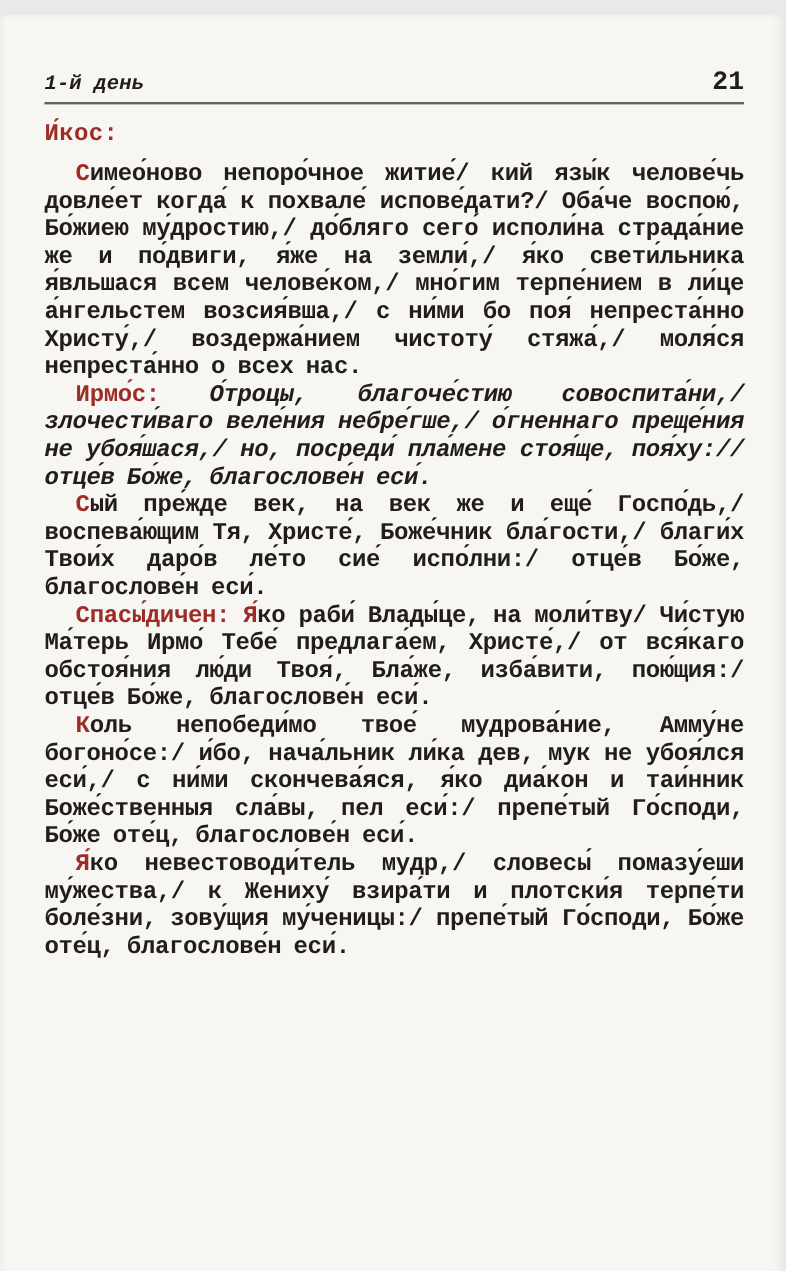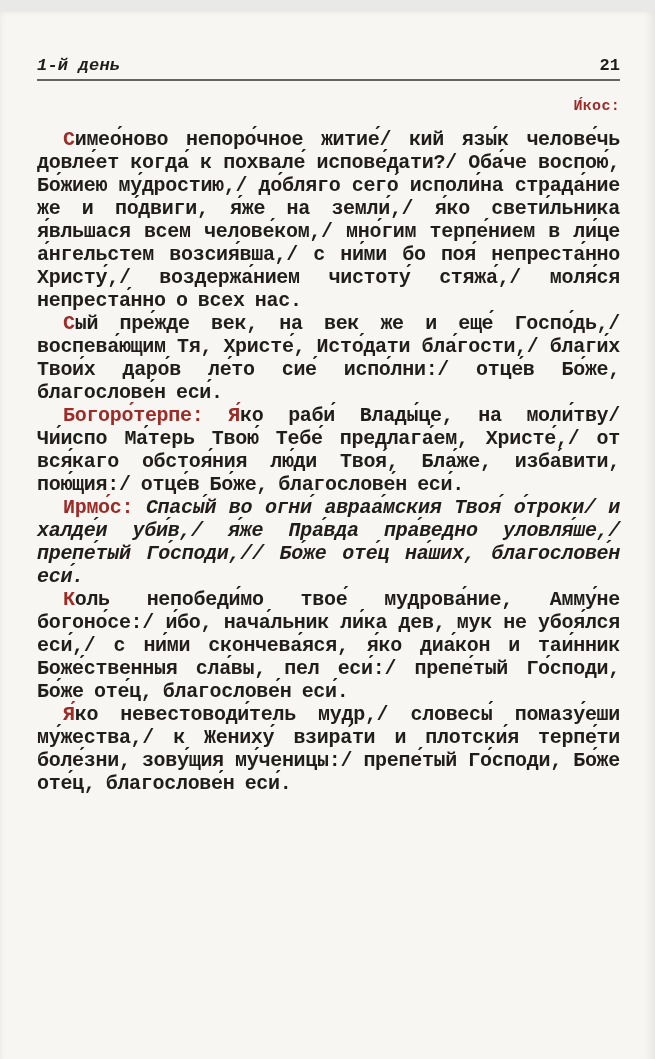--- a/index.html
+++ b/index.html
@@ -23,7 +23,7 @@
   }
   .running-header{display:flex;justify-content:space-between;align-items:baseline;}
   .rh-left{font-style:italic;font-weight:bold;font-size:17px;letter-spacing:.2px;}
-  .rh-right{font-weight:bold;font-size:17px;}
+  .rh-right{font-weight:bold;font-size:22px;}
   .rule{height:2px;background:var(--rule);margin-top:4px;opacity:.85;}
   .heading{
     color:var(--accent-red);font-weight:bold;text-align:right;

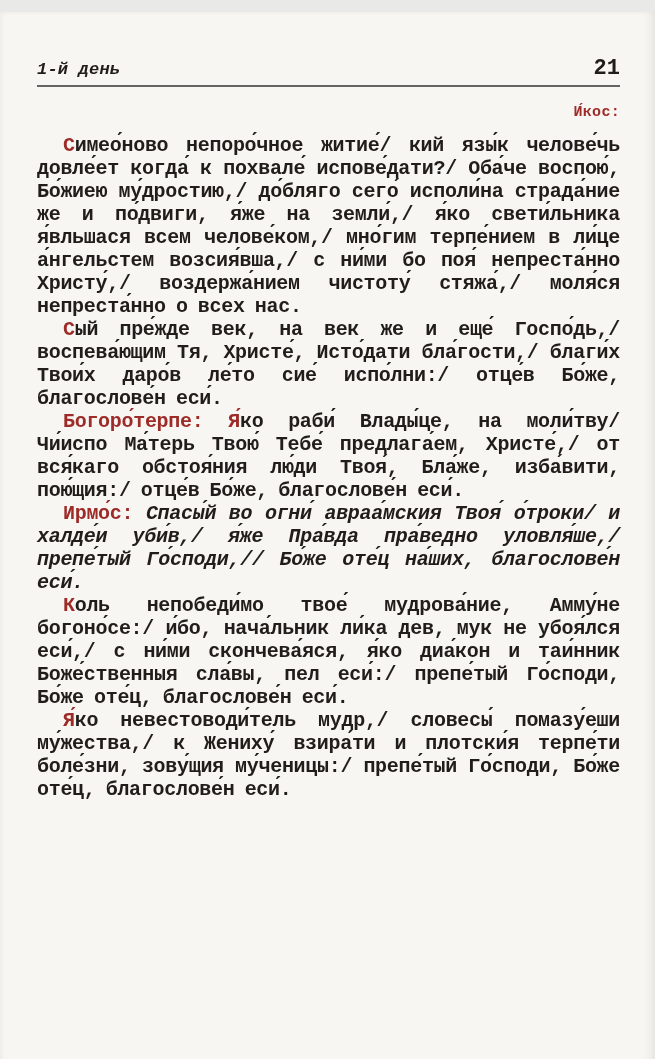--- a/index.html
+++ b/index.html
@@ -26,8 +26,8 @@
   .rh-right{font-weight:bold;font-size:22px;}
   .rule{height:2px;background:var(--rule);margin-top:4px;opacity:.85;}
   .heading{
-    color:var(--accent-red);font-weight:bold;text-align:right;
-    font-size:15px;line-height:26px;margin:13px 0 8px 0;letter-spacing:.3px;
+    color:var(--accent-red);font-weight:bold;text-align:left;
+    font-size:20px;line-height:26px;margin:13px 0 8px 0;letter-spacing:.3px;
   }
   p.body{
     margin:0;font-size:20px;line-height:23px;font-weight:bold;

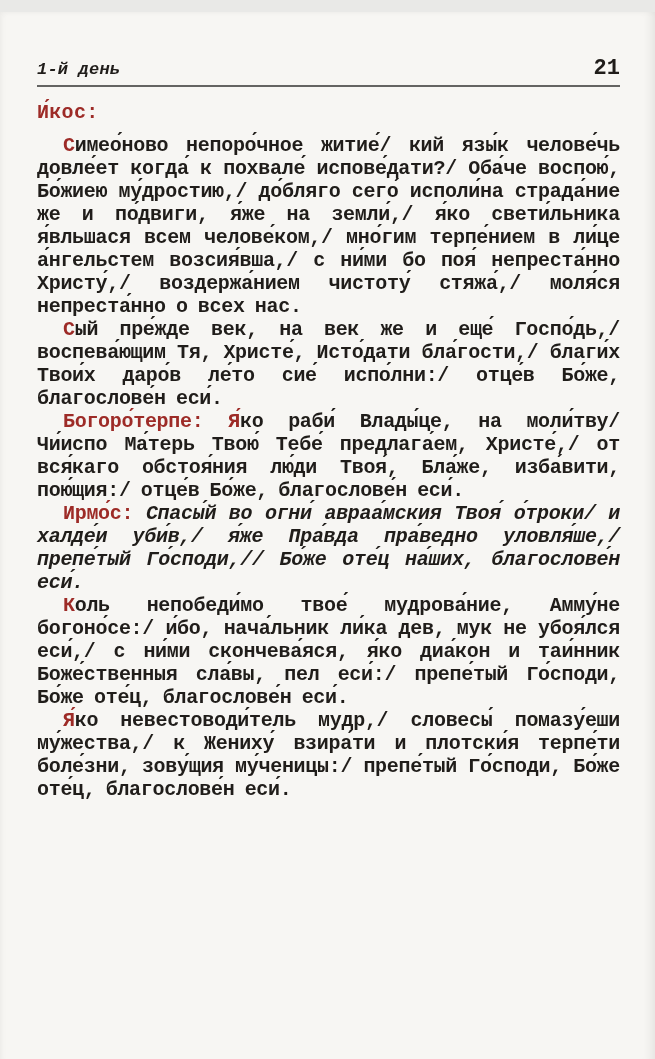--- a/index.html
+++ b/index.html
@@ -54,6 +54,7 @@
   <p class="body"><span class="init">С</span><span>имео́ново непоро́чное житие́/ кий язы́к челове́чь довле́ет когда́ к похвале́ испове́дати?/ Оба́че воспою́, Бо́жиею му́дростию,/ до́бляго сего́ исполи́на страда́ние же и по́двиги, я́же на земли́,/ я́ко свети́льника я́вльшася всем челове́ком,/ мно́гим терпе́нием в ли́це а́нгельстем возсия́вша,/ с ни́ми бо поя́ непреста́нно Христу́,/ воздержа́нием чистоту́ стяжа́,/ моля́ся непреста́нно о всех нас.</span></p>
 
 
+  <p class="body"><span class="label">Ирмо́с:</span> <span class="it">О́троцы, благоче́стию совоспита́ни,/ злочести́ваго веле́ния небре́гше,/ о́гненнаго преще́ния не убоя́шася,/ но, посреди́ пла́мене стоя́ще, поя́ху:// отце́в Бо́же, благослове́н еси́.</span></p>
 
 
   <p class="body"><span class="init">С</span><span>ый пре́жде век, на век же и еще́ Госпо́дь,/ воспева́ющим Тя, Христе́, Исто́дати бла́гости,/ благи́х Твои́х даро́в ле́то сие́ испо́лни:/ отце́в Бо́же, благослове́н еси́.</span></p>

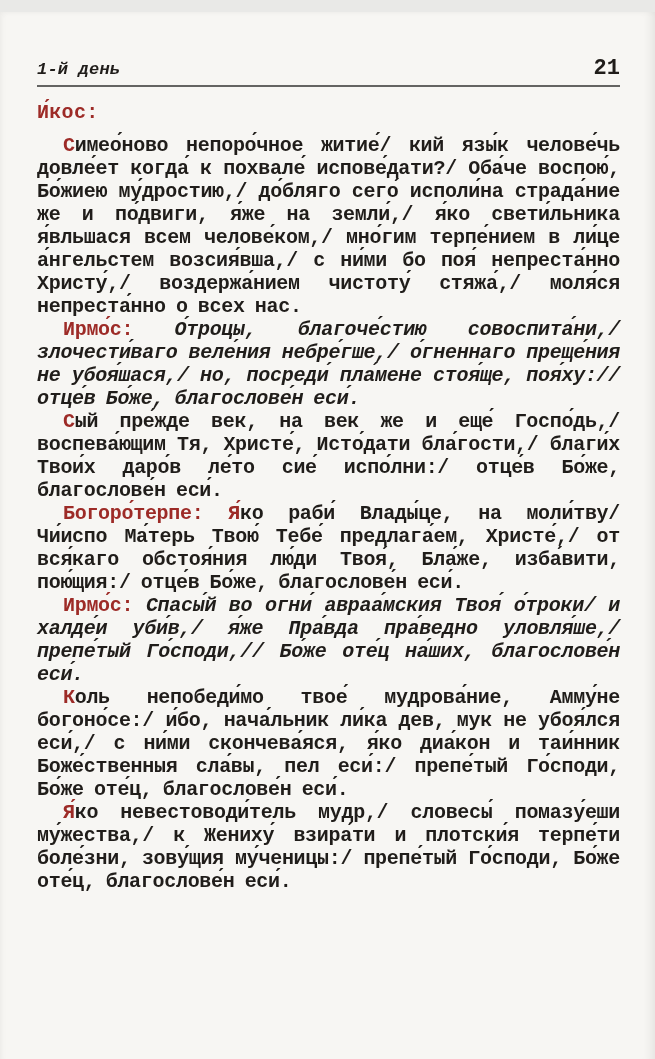--- a/index.html
+++ b/index.html
@@ -57,7 +57,7 @@
   <p class="body"><span class="label">Ирмо́с:</span> <span class="it">О́троцы, благоче́стию совоспита́ни,/ злочести́ваго веле́ния небре́гше,/ о́гненнаго преще́ния не убоя́шася,/ но, посреди́ пла́мене стоя́ще, поя́ху:// отце́в Бо́же, благослове́н еси́.</span></p>
 
 
-  <p class="body"><span class="init">С</span><span>ый пре́жде век, на век же и еще́ Госпо́дь,/ воспева́ющим Тя, Христе́, Исто́дати бла́гости,/ благи́х Твои́х даро́в ле́то сие́ испо́лни:/ отце́в Бо́же, благослове́н еси́.</span></p>
+  <p class="body"><span class="init">С</span><span>ый пре́жде век, на век же и еще́ Госпо́дь,/ воспева́ющим Тя, Христе́, Боже́чник бла́гости,/ благи́х Твои́х даро́в ле́то сие́ испо́лни:/ отце́в Бо́же, благослове́н еси́.</span></p>
 
   <p class="body"><span class="label">Богоро́терпе:</span> <span class="init">Я́</span><span>ко раби́ Влады́це, на моли́тву/ Чи́испо Ма́терь Твою́ Тебе́ предлага́ем, Христе́,/ от вся́каго обстоя́ния лю́ди Твоя́, Бла́же, изба́вити, пою́щия:/ отце́в Бо́же, благослове́н еси́.</span></p>
 

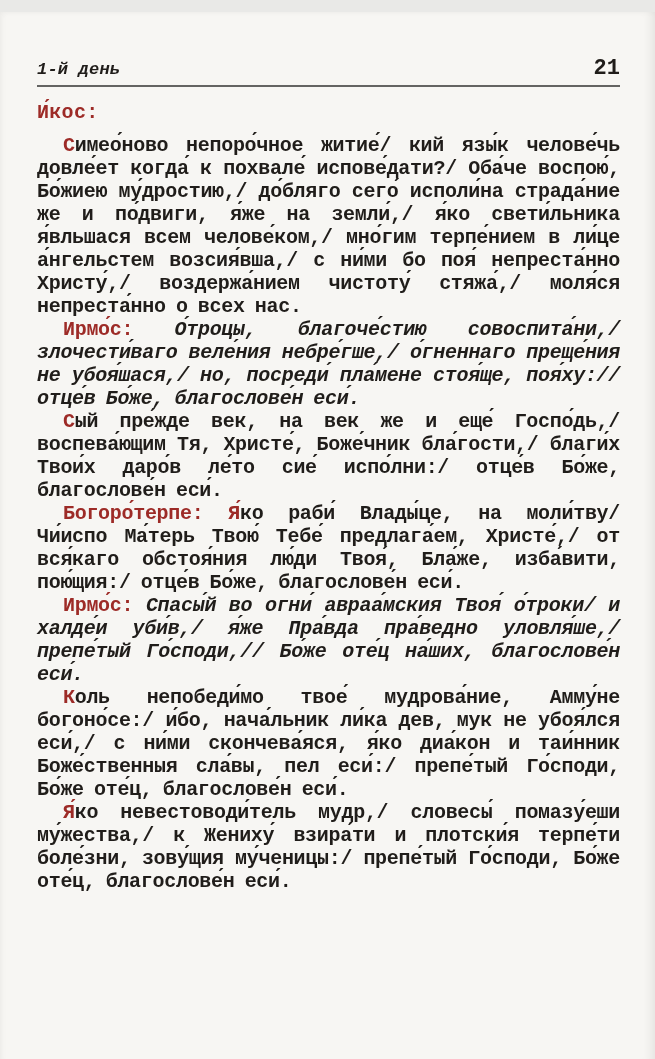--- a/index.html
+++ b/index.html
@@ -59,7 +59,7 @@
 
   <p class="body"><span class="init">С</span><span>ый пре́жде век, на век же и еще́ Госпо́дь,/ воспева́ющим Тя, Христе́, Боже́чник бла́гости,/ благи́х Твои́х даро́в ле́то сие́ испо́лни:/ отце́в Бо́же, благослове́н еси́.</span></p>
 
-  <p class="body"><span class="label">Богоро́терпе:</span> <span class="init">Я́</span><span>ко раби́ Влады́це, на моли́тву/ Чи́испо Ма́терь Твою́ Тебе́ предлага́ем, Христе́,/ от вся́каго обстоя́ния лю́ди Твоя́, Бла́же, изба́вити, пою́щия:/ отце́в Бо́же, благослове́н еси́.</span></p>
+  <p class="body"><span class="label">Спасы́дичен:</span> <span class="init">Я́</span><span>ко раби́ Влады́це, на моли́тву/ Чи́испо Ма́терь Твою́ Тебе́ предлага́ем, Христе́,/ от вся́каго обстоя́ния лю́ди Твоя́, Бла́же, изба́вити, пою́щия:/ отце́в Бо́же, благослове́н еси́.</span></p>
 
 
   <p class="body"><span class="label">Ирмо́с:</span> <span class="it">Спасы́й во огни́ авраа́мския Твоя́ о́троки/ и халде́и уби́в,/ я́же Пра́вда пра́ведно уловля́ше,/ препе́тый Го́споди,// Бо́же оте́ц на́ших, благослове́н еси́.</span></p>

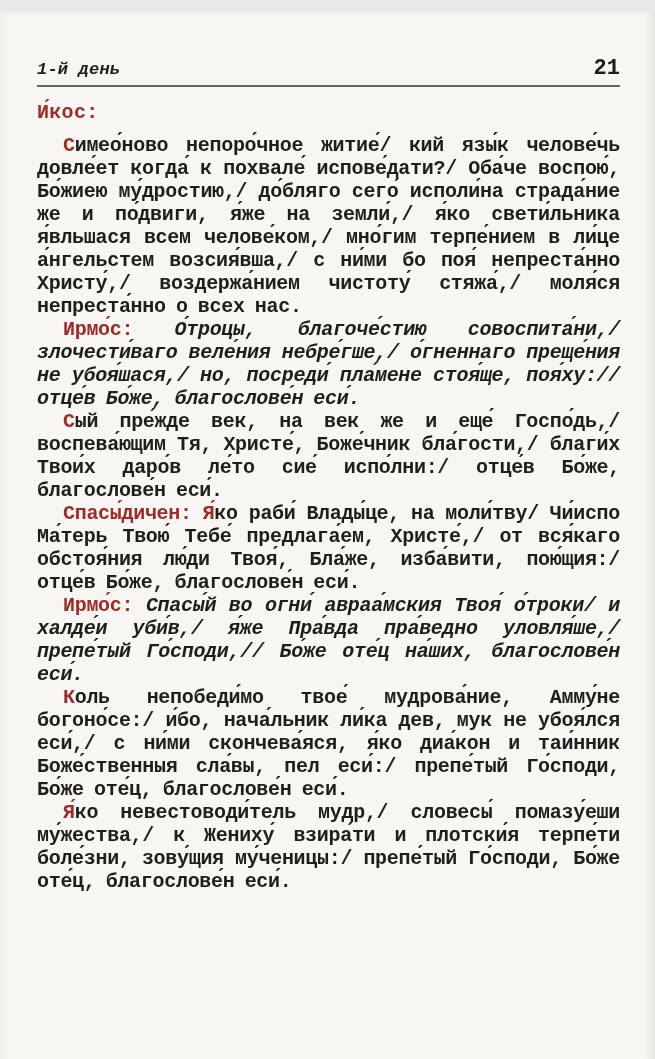--- a/index.html
+++ b/index.html
@@ -59,7 +59,7 @@
 
   <p class="body"><span class="init">С</span><span>ый пре́жде век, на век же и еще́ Госпо́дь,/ воспева́ющим Тя, Христе́, Боже́чник бла́гости,/ благи́х Твои́х даро́в ле́то сие́ испо́лни:/ отце́в Бо́же, благослове́н еси́.</span></p>
 
-  <p class="body"><span class="label">Спасы́дичен:</span> <span class="init">Я́</span><span>ко раби́ Влады́це, на моли́тву/ Чи́испо Ма́терь Твою́ Тебе́ предлага́ем, Христе́,/ от вся́каго обстоя́ния лю́ди Твоя́, Бла́же, изба́вити, пою́щия:/ отце́в Бо́же, благослове́н еси́.</span></p>
+  <p class="body"><span class="label">Спасы́дичен:</span> <span class="init">Я́</span><span>ко раби́ Влады́це, на моли́тву/ Чи́стую Ма́терь Ирмо́ Тебе́ предлага́ем, Христе́,/ от вся́каго обстоя́ния лю́ди Твоя́, Бла́же, изба́вити, пою́щия:/ отце́в Бо́же, благослове́н еси́.</span></p>
 
 
   <p class="body"><span class="label">Ирмо́с:</span> <span class="it">Спасы́й во огни́ авраа́мския Твоя́ о́троки/ и халде́и уби́в,/ я́же Пра́вда пра́ведно уловля́ше,/ препе́тый Го́споди,// Бо́же оте́ц на́ших, благослове́н еси́.</span></p>

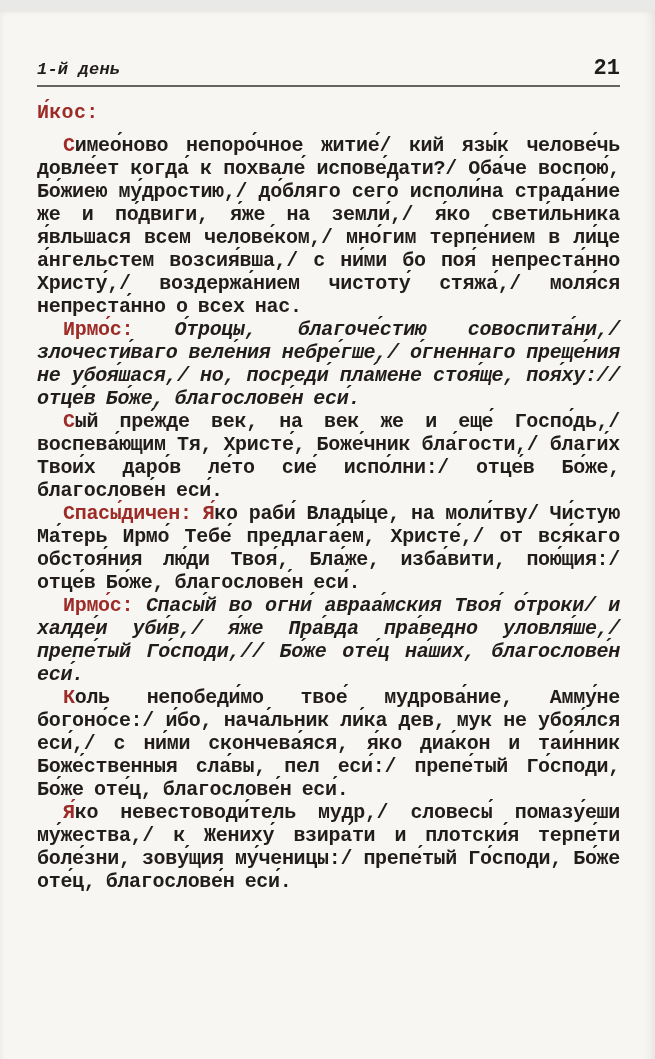--- a/index.html
+++ b/index.html
@@ -62,7 +62,6 @@
   <p class="body"><span class="label">Спасы́дичен:</span> <span class="init">Я́</span><span>ко раби́ Влады́це, на моли́тву/ Чи́стую Ма́терь Ирмо́ Тебе́ предлага́ем, Христе́,/ от вся́каго обстоя́ния лю́ди Твоя́, Бла́же, изба́вити, пою́щия:/ отце́в Бо́же, благослове́н еси́.</span></p>
 
 
-  <p class="body"><span class="label">Ирмо́с:</span> <span class="it">Спасы́й во огни́ авраа́мския Твоя́ о́троки/ и халде́и уби́в,/ я́же Пра́вда пра́ведно уловля́ше,/ препе́тый Го́споди,// Бо́же оте́ц на́ших, благослове́н еси́.</span></p>
 
   <p class="body"><span class="init">К</span><span>оль непобеди́мо твое́ мудрова́ние, Амму́не богоно́се:/ и́бо, нача́льник ли́ка дев, мук не убоя́лся еси́,/ с ни́ми скончева́яся, я́ко диа́кон и таи́нник Боже́ственныя сла́вы, пел еси́:/ препе́тый Го́споди, Бо́же оте́ц, благослове́н еси́.</span></p>
 

